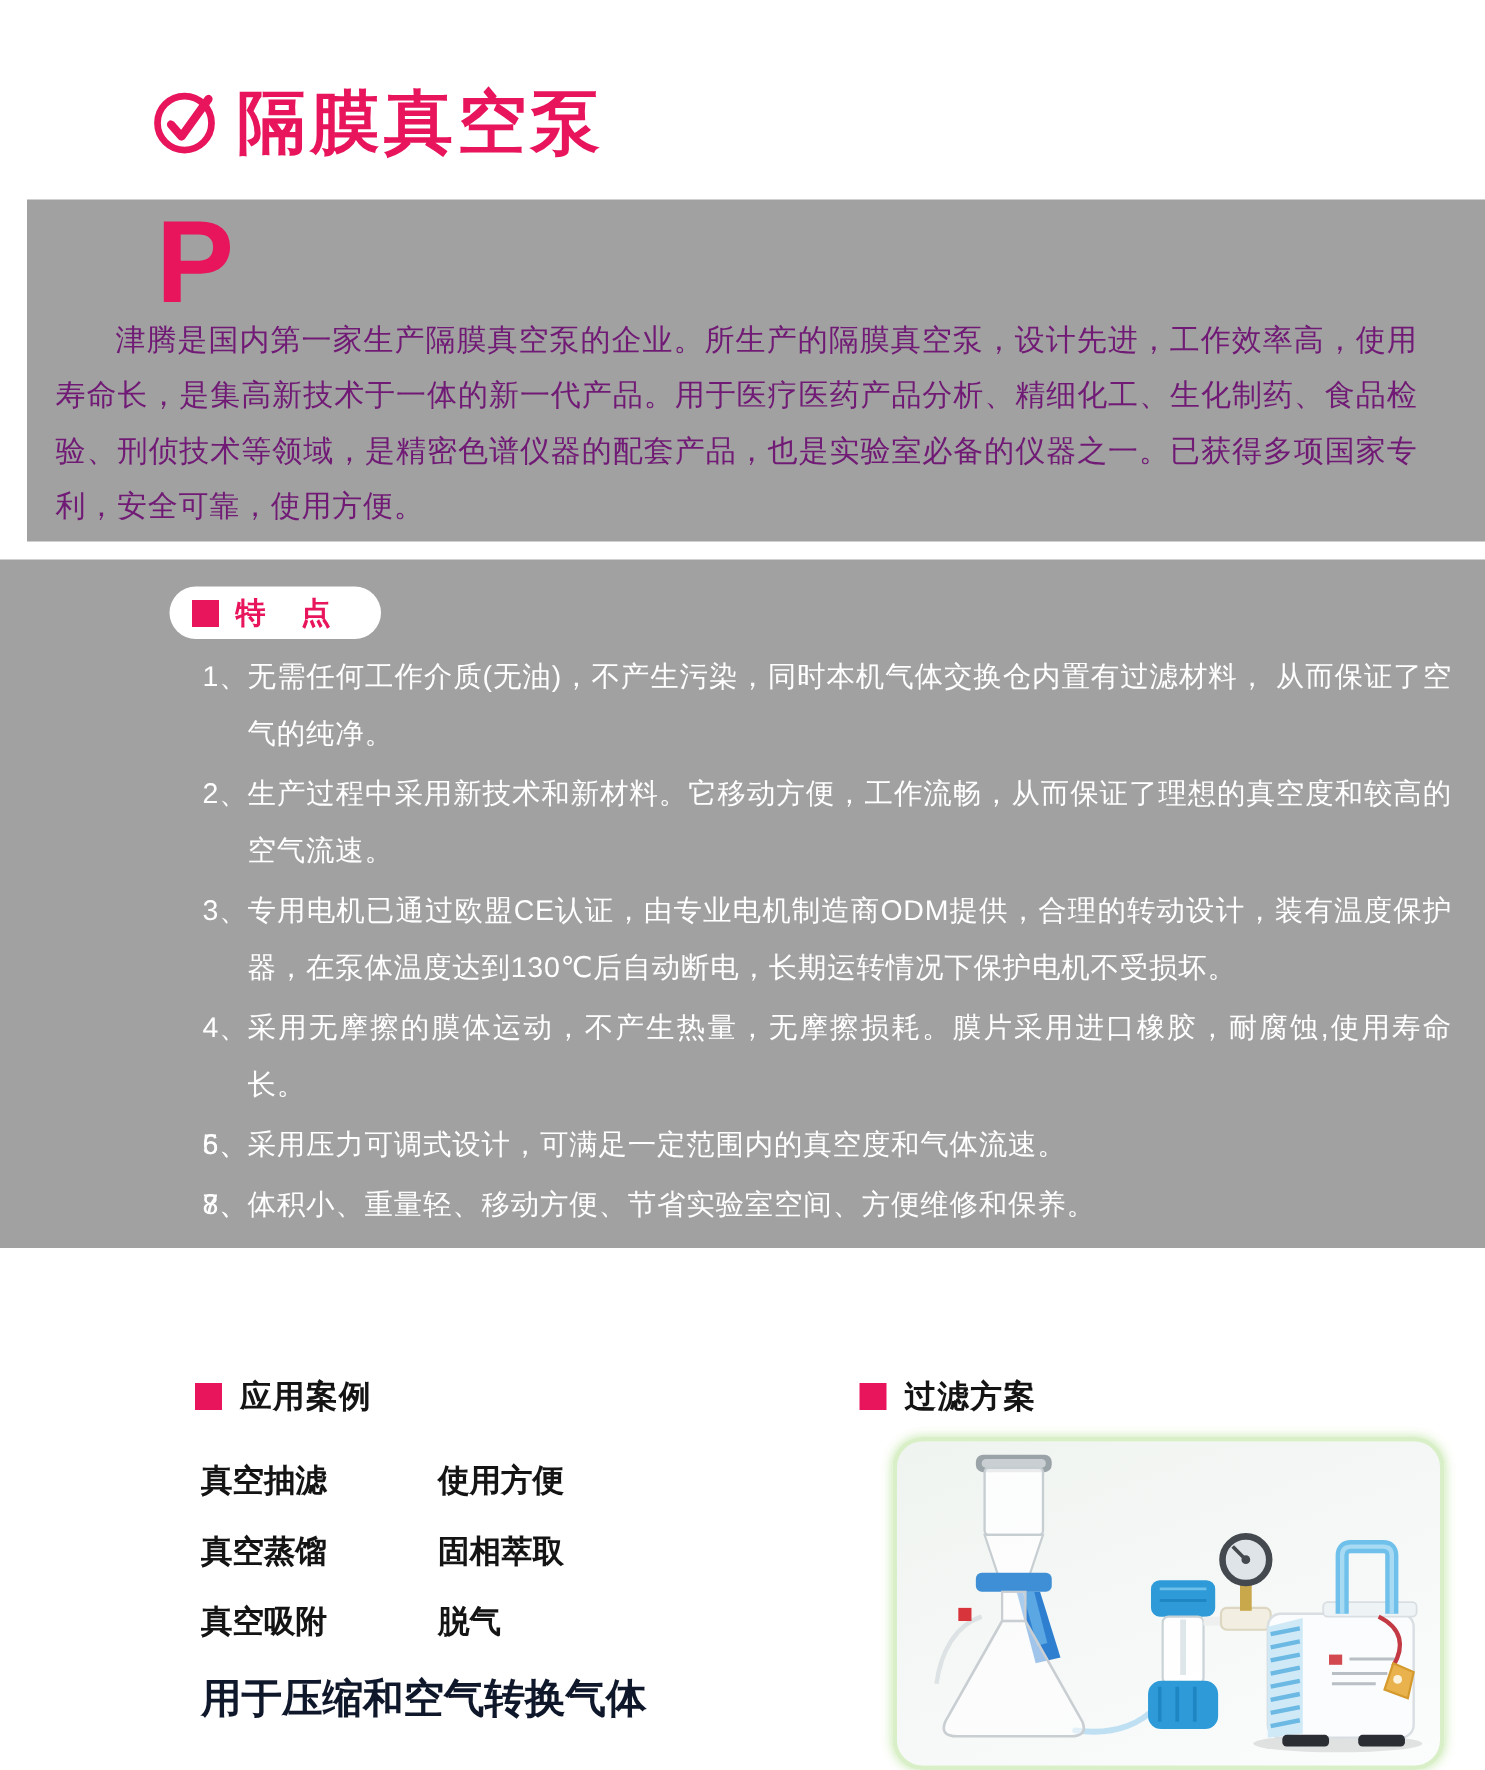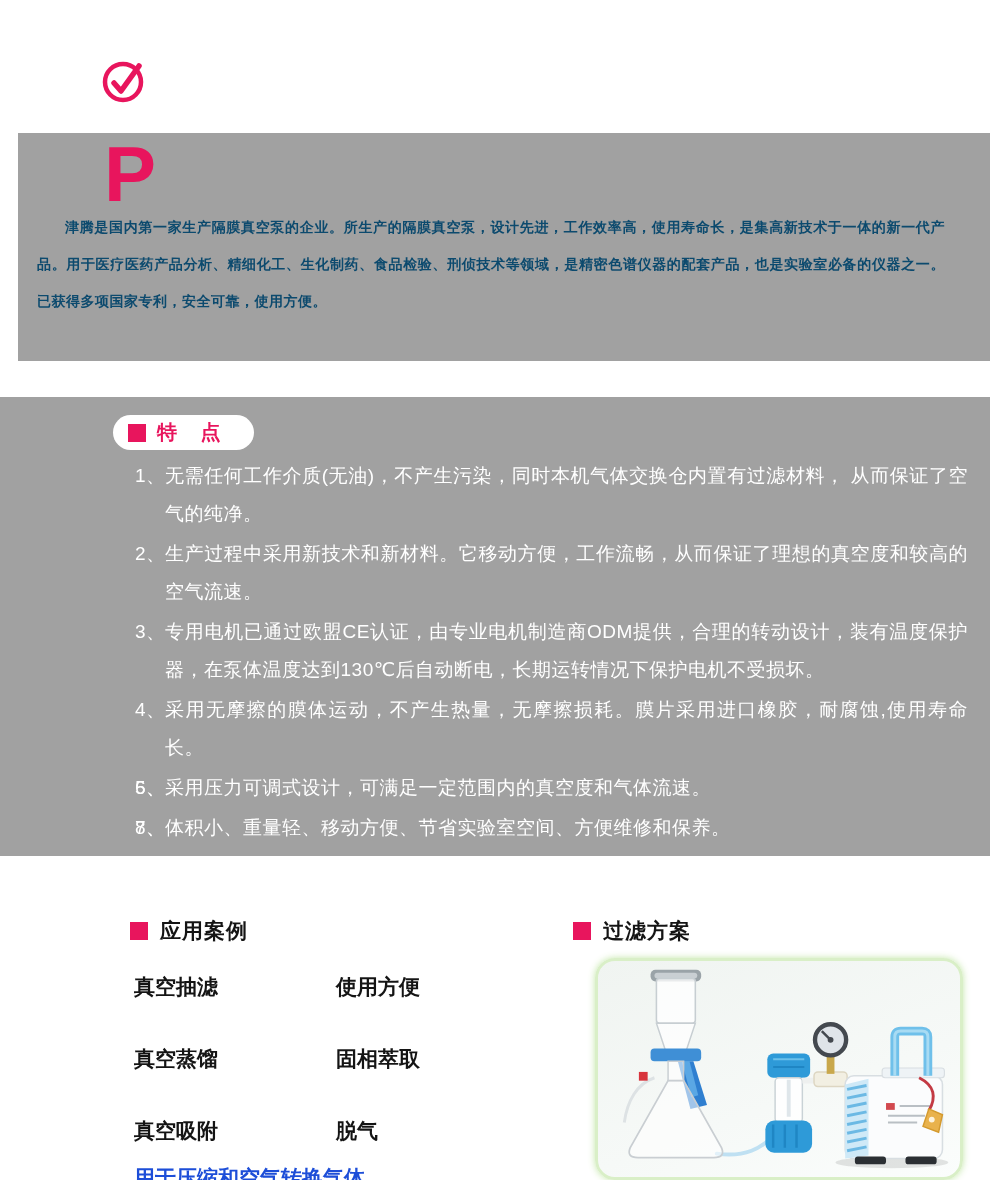--- a/index.html
+++ b/index.html
@@ -79,6 +79,7 @@
       <circle cx="22" cy="24" r="18" fill="none" stroke="#e8155d" stroke-width="4.5"></circle>
       <path d="M13 25 L20 33 L38 8" fill="none" stroke="#e8155d" stroke-width="5.5" stroke-linecap="round" stroke-linejoin="round"></path>
     </svg>
+    <h1 class="page-title">隔膜真空泵</h1>
   </header>
 
   <section class="intro-block">

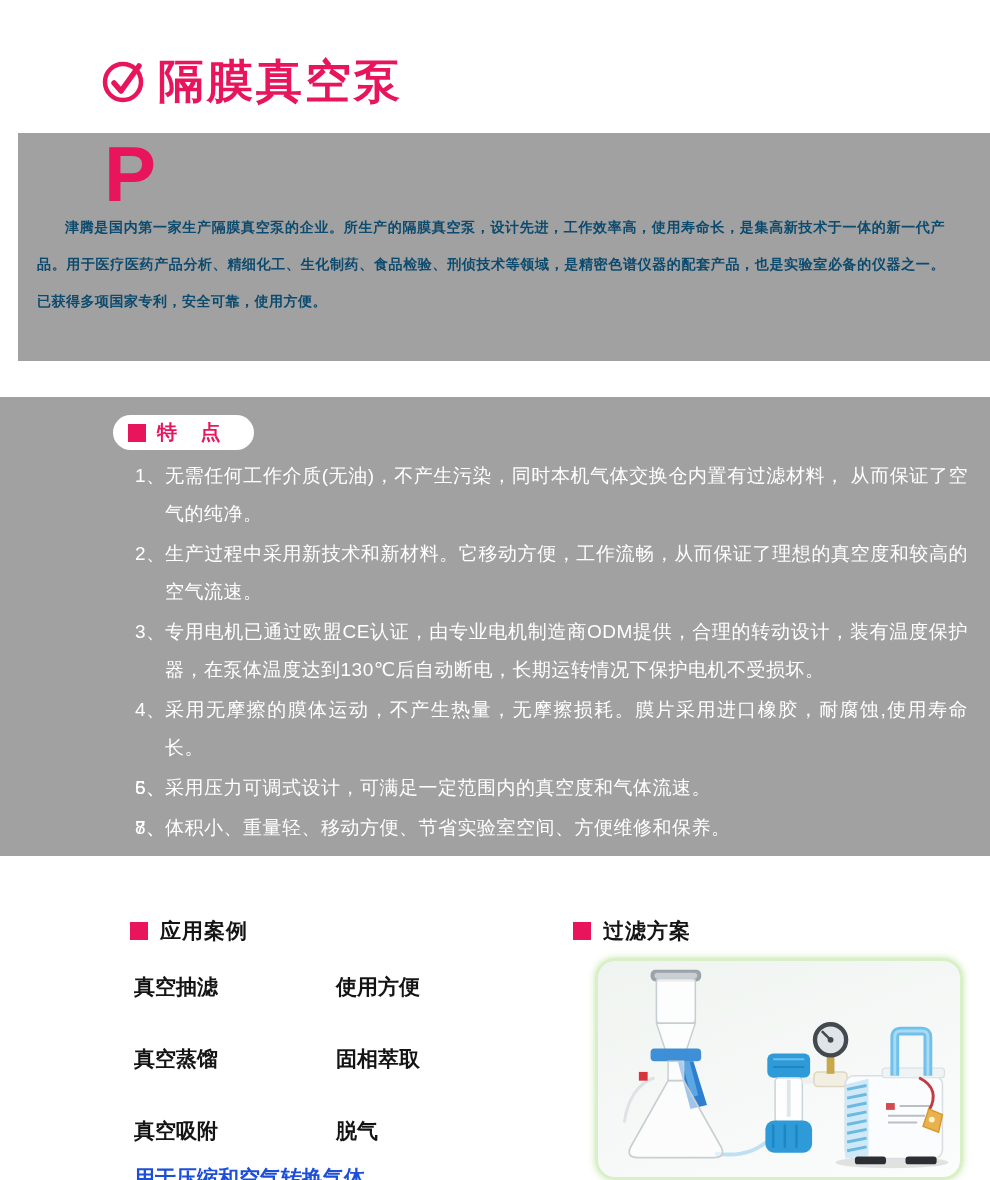--- a/index.html
+++ b/index.html
@@ -30,8 +30,8 @@
   .p-en .pink{color:var(--pink);}
   .intro-text{
     position:absolute;left:19px;right:45px;top:76px;margin:0;
-    color:#0c4a6e;font-size:14px;line-height:37px;
-    text-align:justify;text-indent:2em;letter-spacing:0.5px;font-weight:bold;
+    color:#701a75;font-size:20px;line-height:37px;
+    text-align:justify;text-indent:2em;letter-spacing:0.5px;
   }
 
   

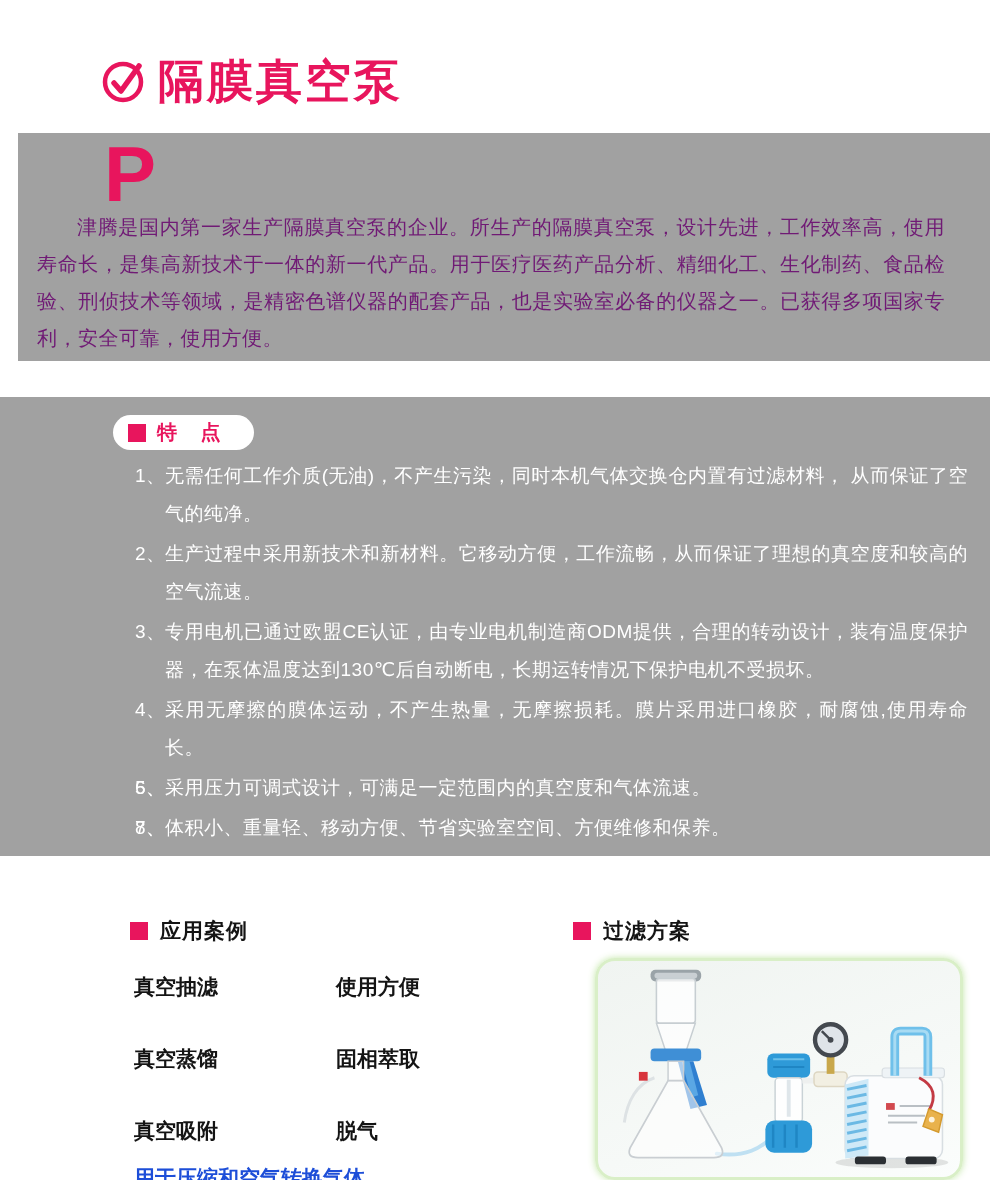--- a/index.html
+++ b/index.html
@@ -35,7 +35,7 @@
   }
 
   
-  .features-block{position:absolute;left:0;top:373px;width:990px;height:459px;background:var(--gray);margin-top:24px;}
+  .features-block{position:absolute;left:0;top:373px;width:990px;height:459px;background:var(--gray);}
   .pill{
     position:absolute;left:113px;top:18px;height:35px;background:#ffffff;
     border-radius:18px;display:flex;align-items:center;gap:11px;padding:0 24px 0 15px;

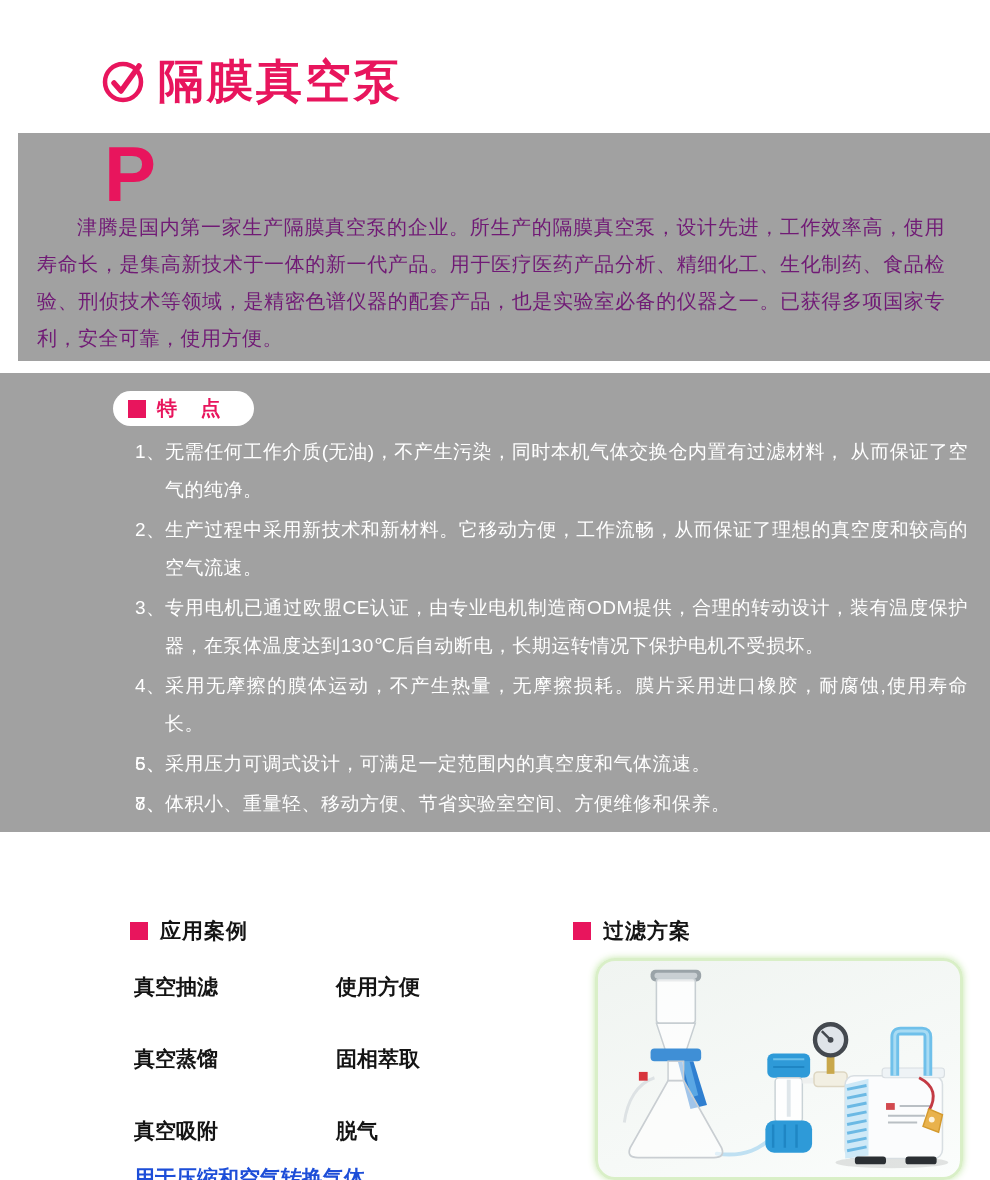--- a/index.html
+++ b/index.html
@@ -56,7 +56,7 @@
   .apps{position:absolute;left:130px;top:917px;width:400px;}
   .apps-grid{
     display:grid;grid-template-columns:158px auto;row-gap:19px;
-    margin:28px 0 0 4px;font-size:21px;font-weight:bold;color:#141414;gap:44px;
+    margin:28px 0 0 4px;font-size:21px;font-weight:bold;color:#141414;
   }
   .apps-full{margin:19px 0 0 4px;font-size:21px;font-weight:bold;color:#1d4ed8;}
 

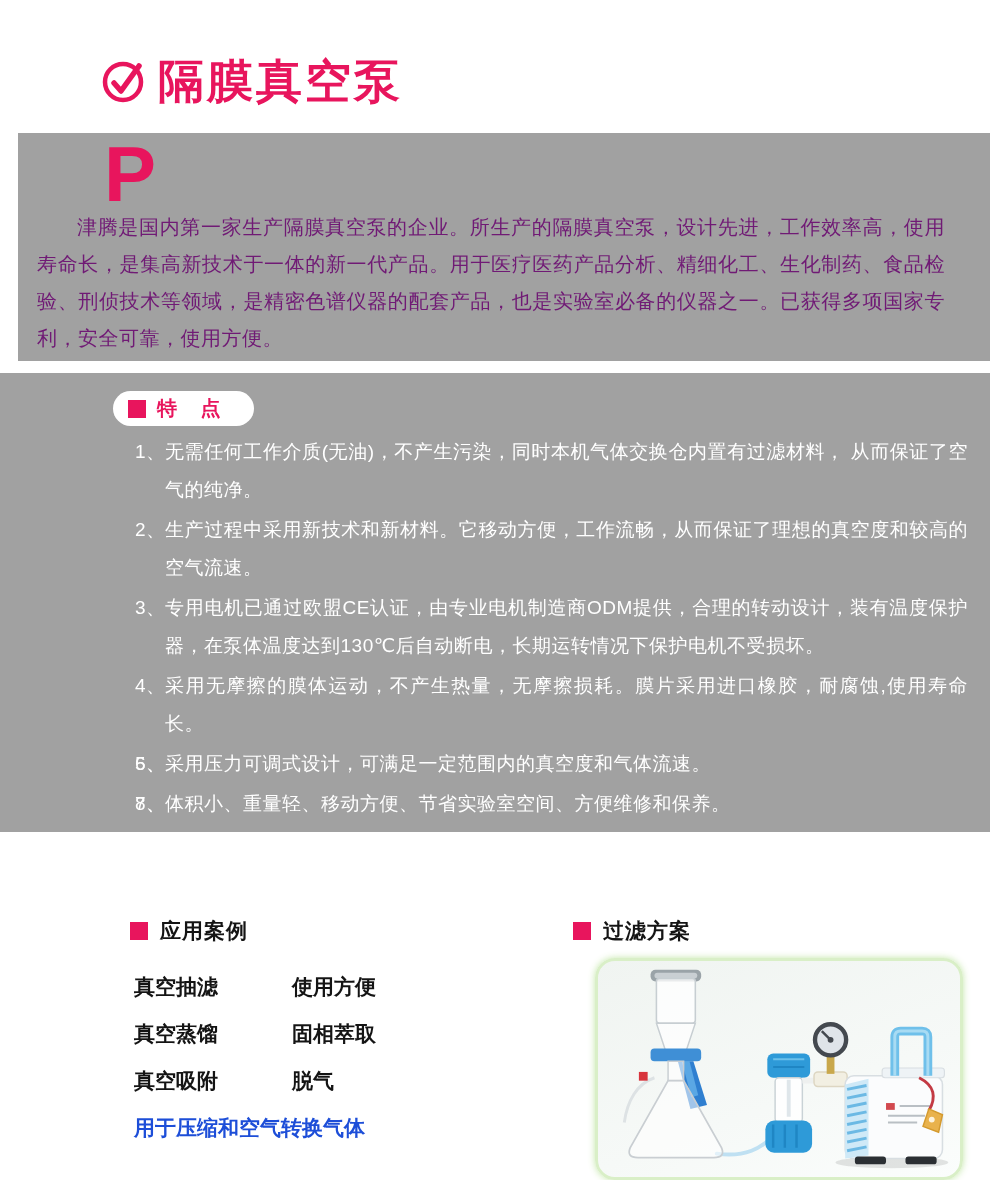--- a/index.html
+++ b/index.html
@@ -58,7 +58,7 @@
     display:grid;grid-template-columns:158px auto;row-gap:19px;
     margin:28px 0 0 4px;font-size:21px;font-weight:bold;color:#141414;
   }
-  .apps-full{margin:19px 0 0 4px;font-size:21px;font-weight:bold;color:#1d4ed8;}
+  .apps-full{margin:19px 0 0 4px;font-size:27px;font-weight:bold;color:#0f172a;}
 
   .filtration{position:absolute;left:573px;top:917px;width:400px;}
   .img-box{

